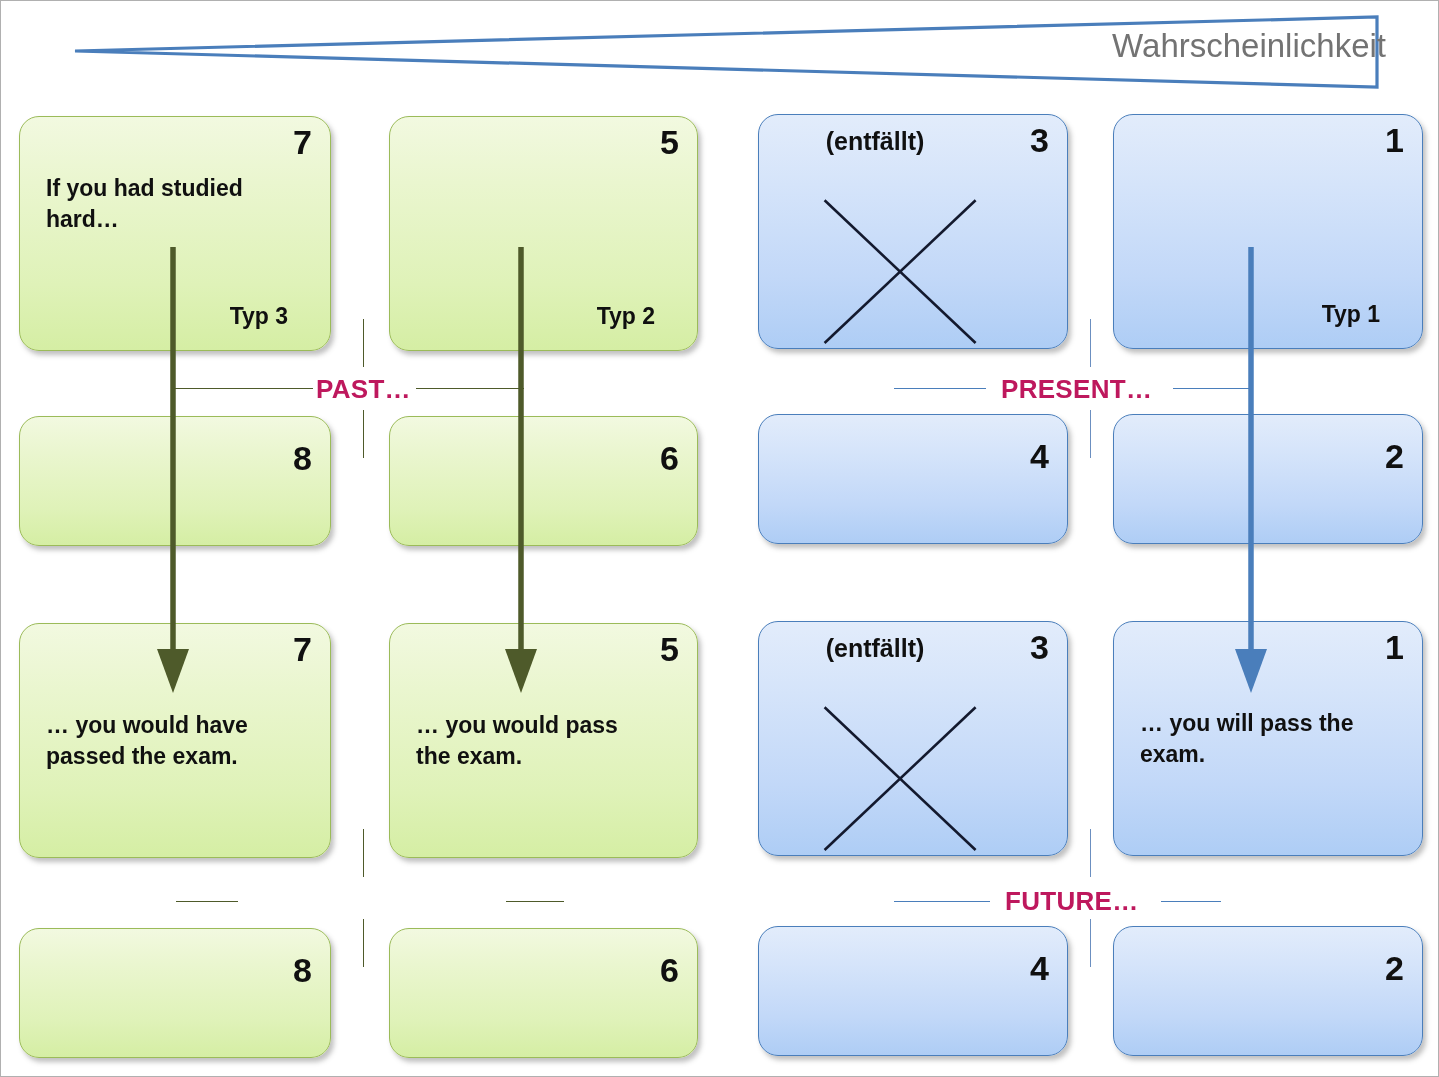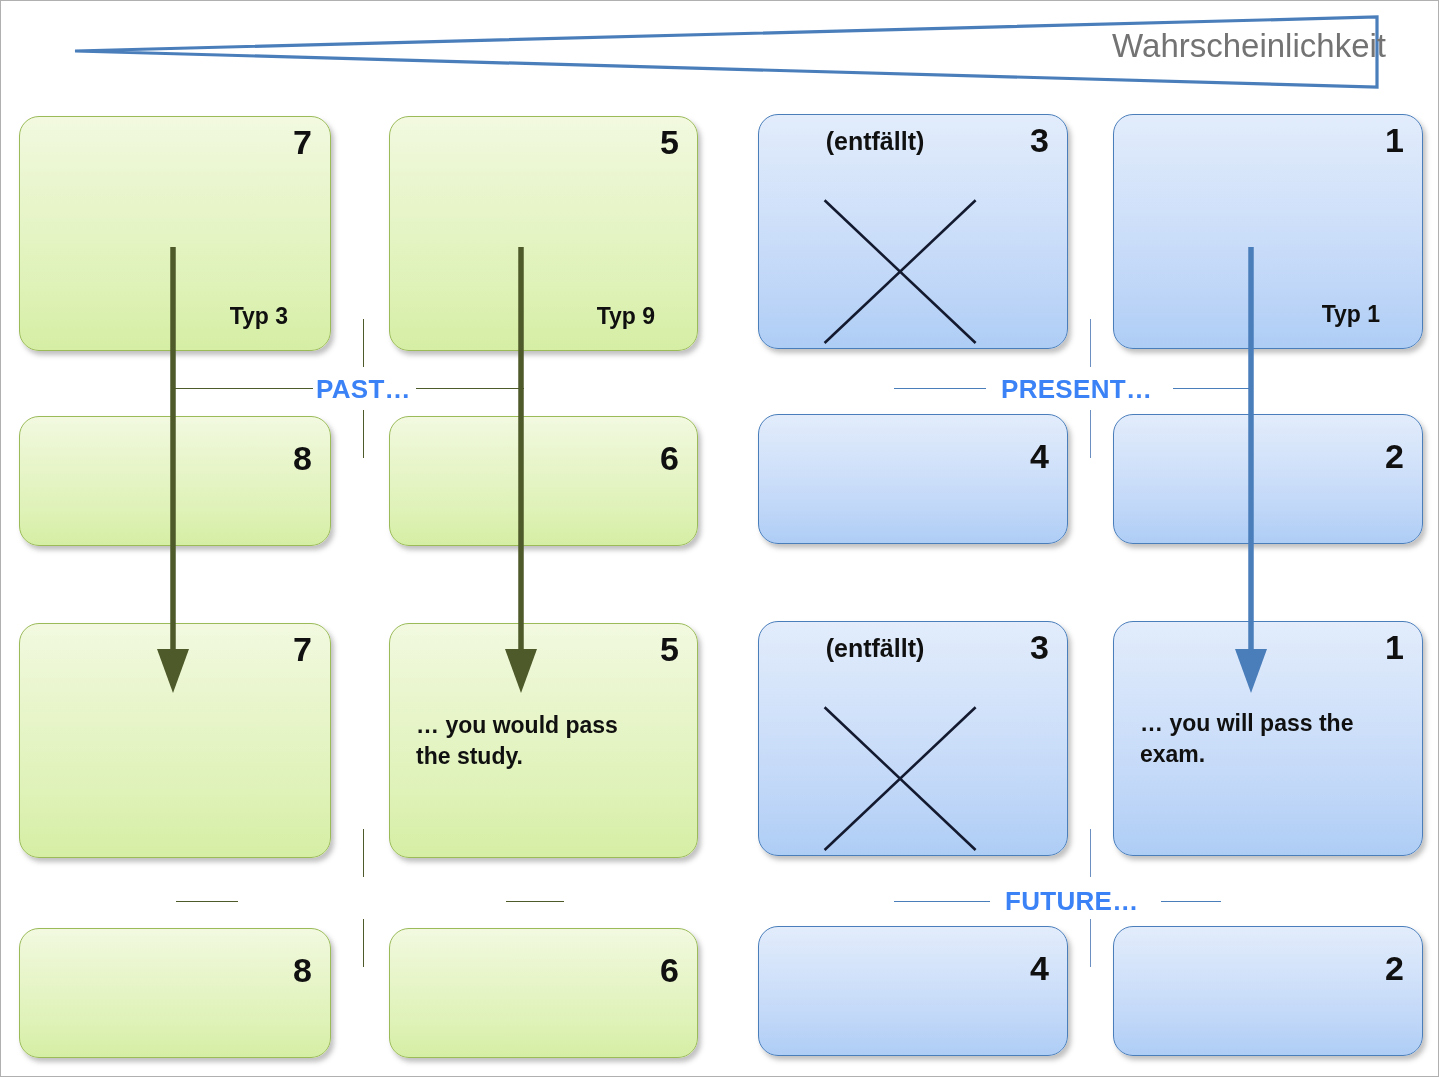--- a/index.html
+++ b/index.html
@@ -139,6 +139,7 @@
 
   <div class="box green" style="left:18px;top:115px;width:312px;height:235px;">
     <div class="box-num">7</div>
+    <div class="box-text">If you had studied hard…</div>
     <div class="box-typ">Typ 3</div>
   </div>
 

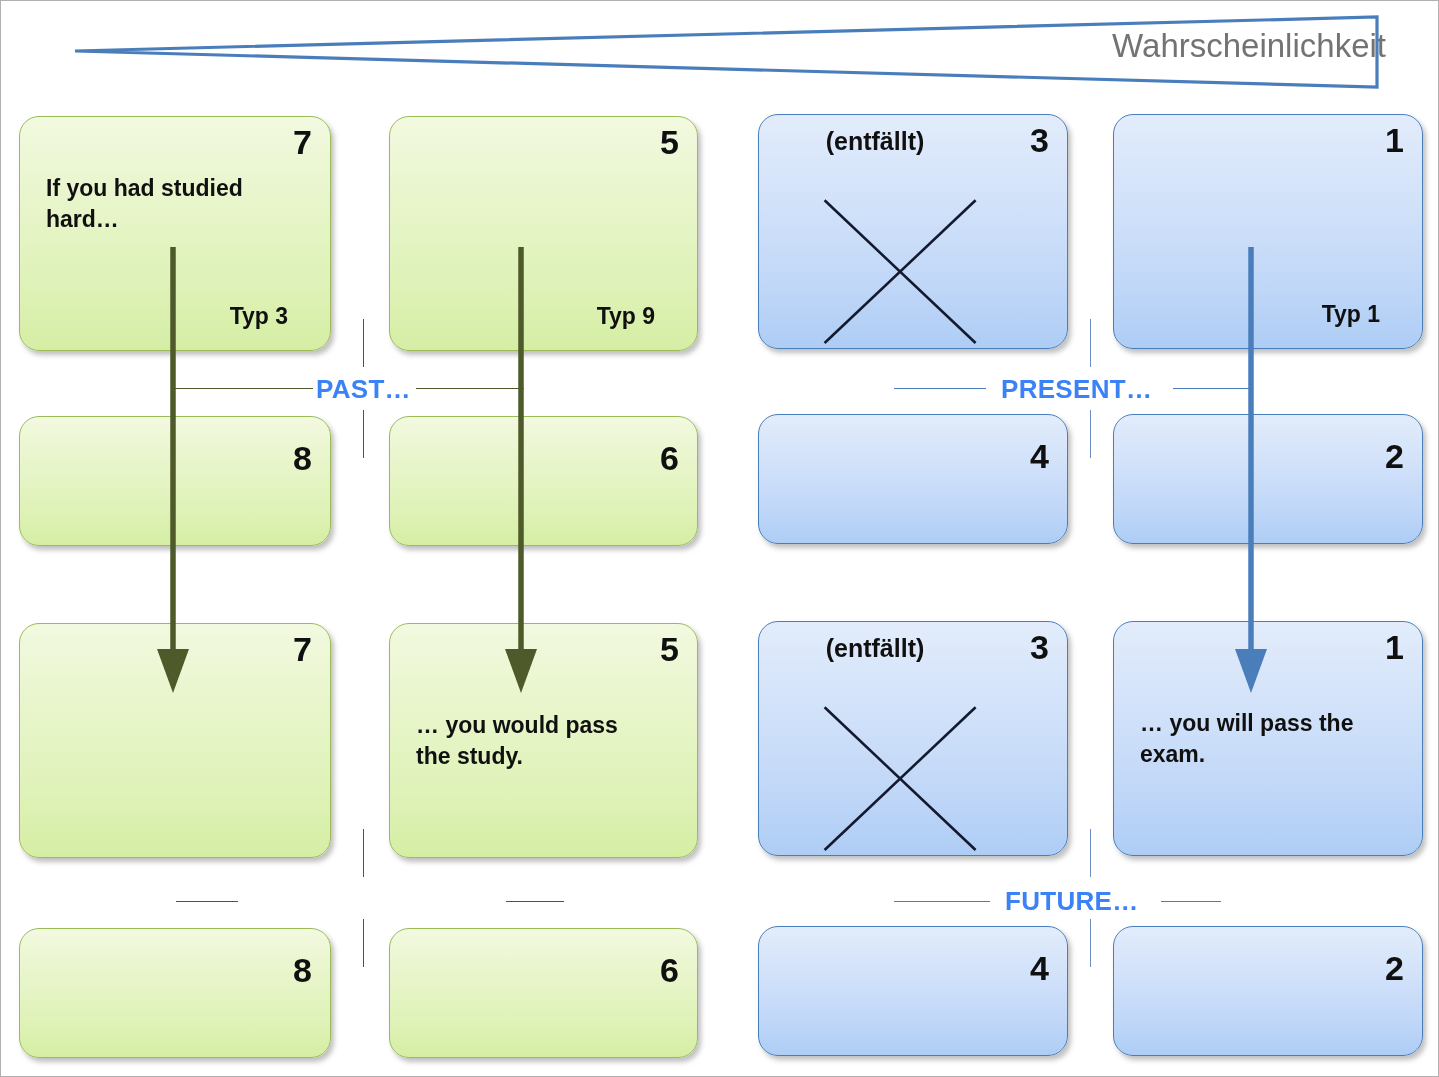--- a/index.html
+++ b/index.html
@@ -145,7 +145,7 @@
 
   <div class="box green" style="left:388px;top:115px;width:309px;height:235px;">
     <div class="box-num">5</div>
-    <div class="box-typ">Typ 9</div>
+    <div class="box-typ">Typ 2</div>
   </div>
 
   <div class="box blue" style="left:757px;top:113px;width:310px;height:235px;">

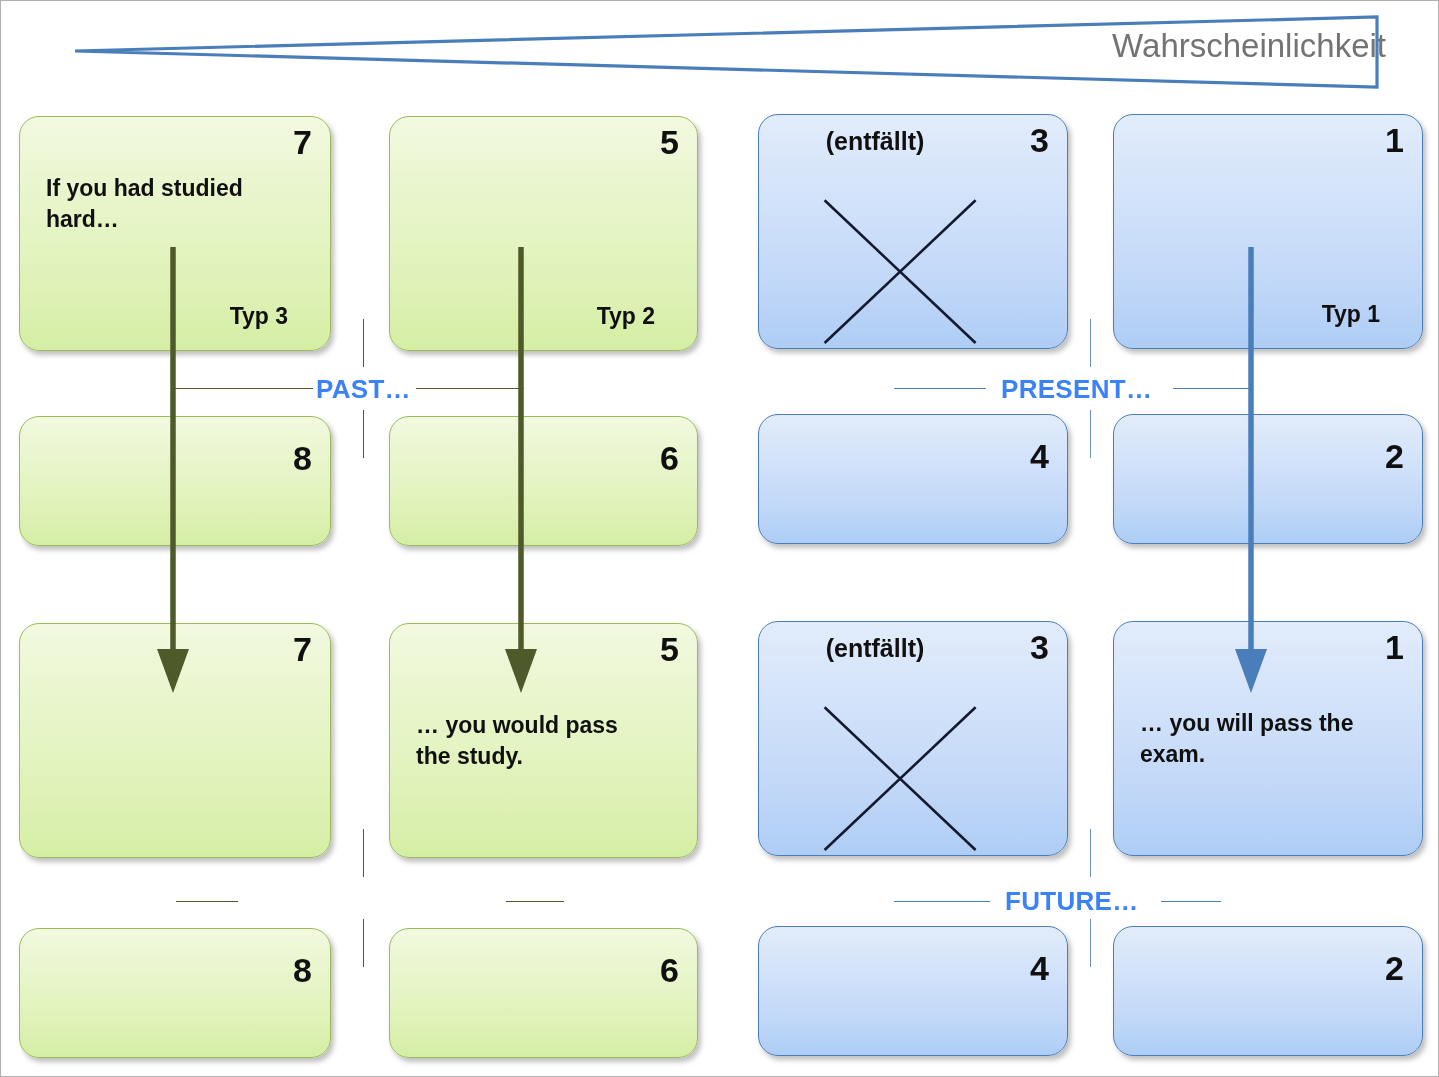--- a/index.html
+++ b/index.html
@@ -116,7 +116,7 @@
     position:absolute;
     font-size:26px;
     font-weight:bold;
-    color:#3b82f6;
+    color:#be185d;
     white-space:nowrap;
     letter-spacing:0.3px;
   }

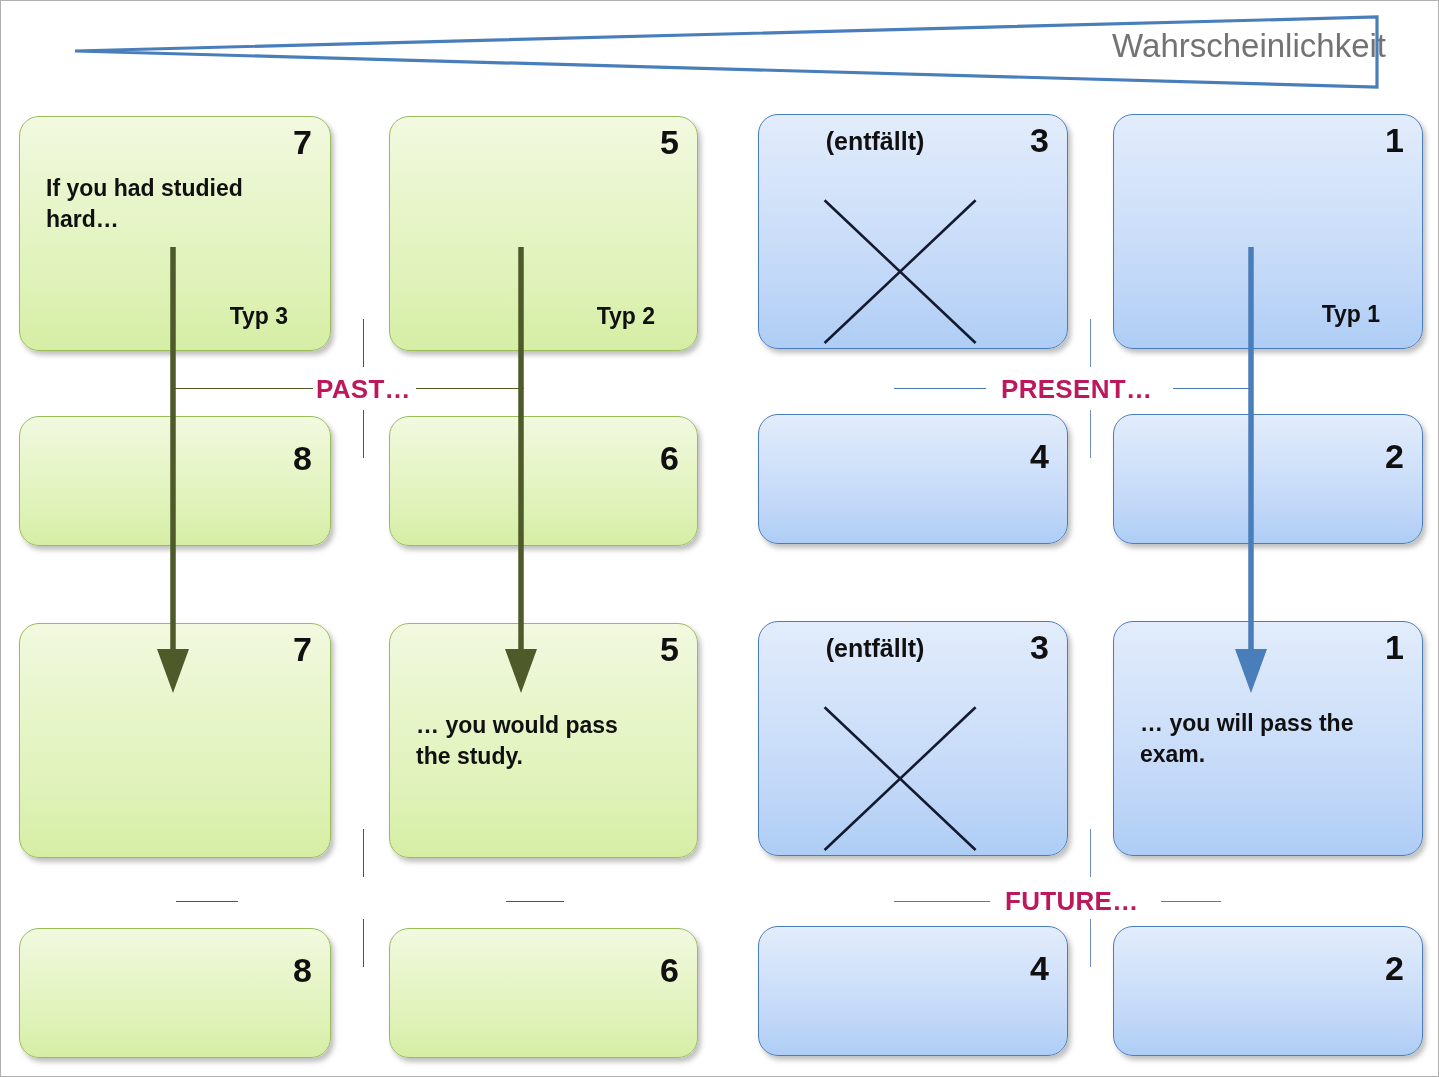--- a/index.html
+++ b/index.html
@@ -189,6 +189,7 @@
 
   <div class="box green" style="left:18px;top:622px;width:312px;height:235px;">
     <div class="box-num">7</div>
+    <div class="box-text" style="top:86px;">… you would have passed the exam.</div>
   </div>
   <div class="box green" style="left:388px;top:622px;width:309px;height:235px;">
     <div class="box-num">5</div>

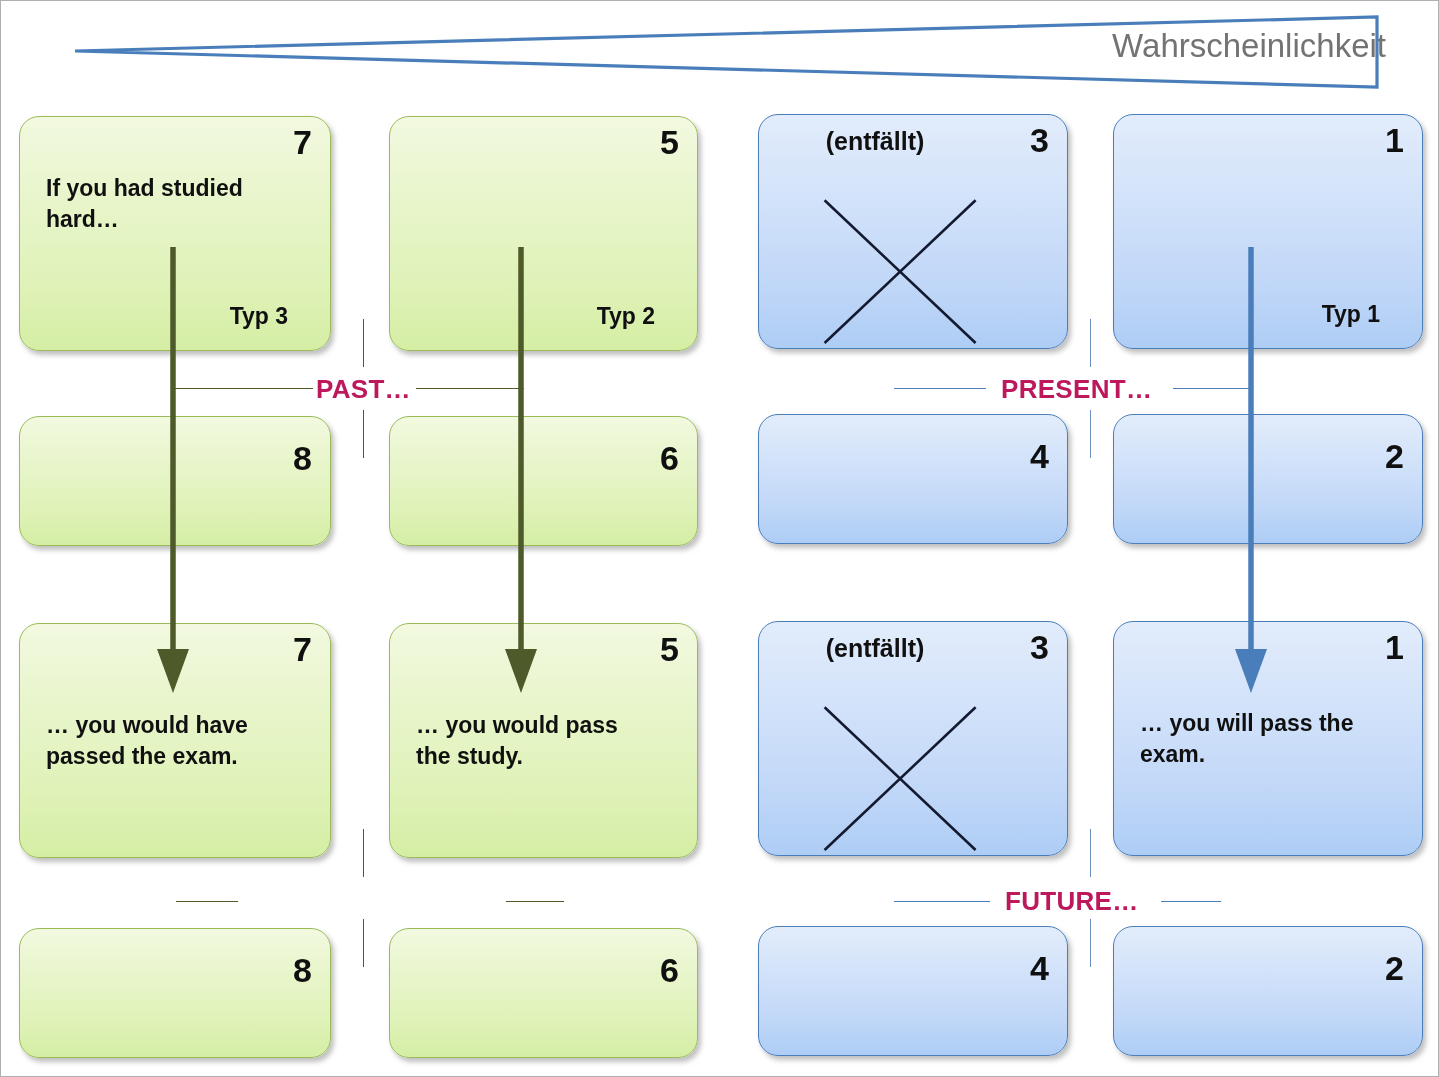--- a/index.html
+++ b/index.html
@@ -193,7 +193,7 @@
   </div>
   <div class="box green" style="left:388px;top:622px;width:309px;height:235px;">
     <div class="box-num">5</div>
-    <div class="box-text" style="top:86px;">… you would pass the study.</div>
+    <div class="box-text" style="top:86px;">… you would pass the exam.</div>
   </div>
   <div class="box blue" style="left:757px;top:620px;width:310px;height:235px;">
     <div class="box-num">3</div>

